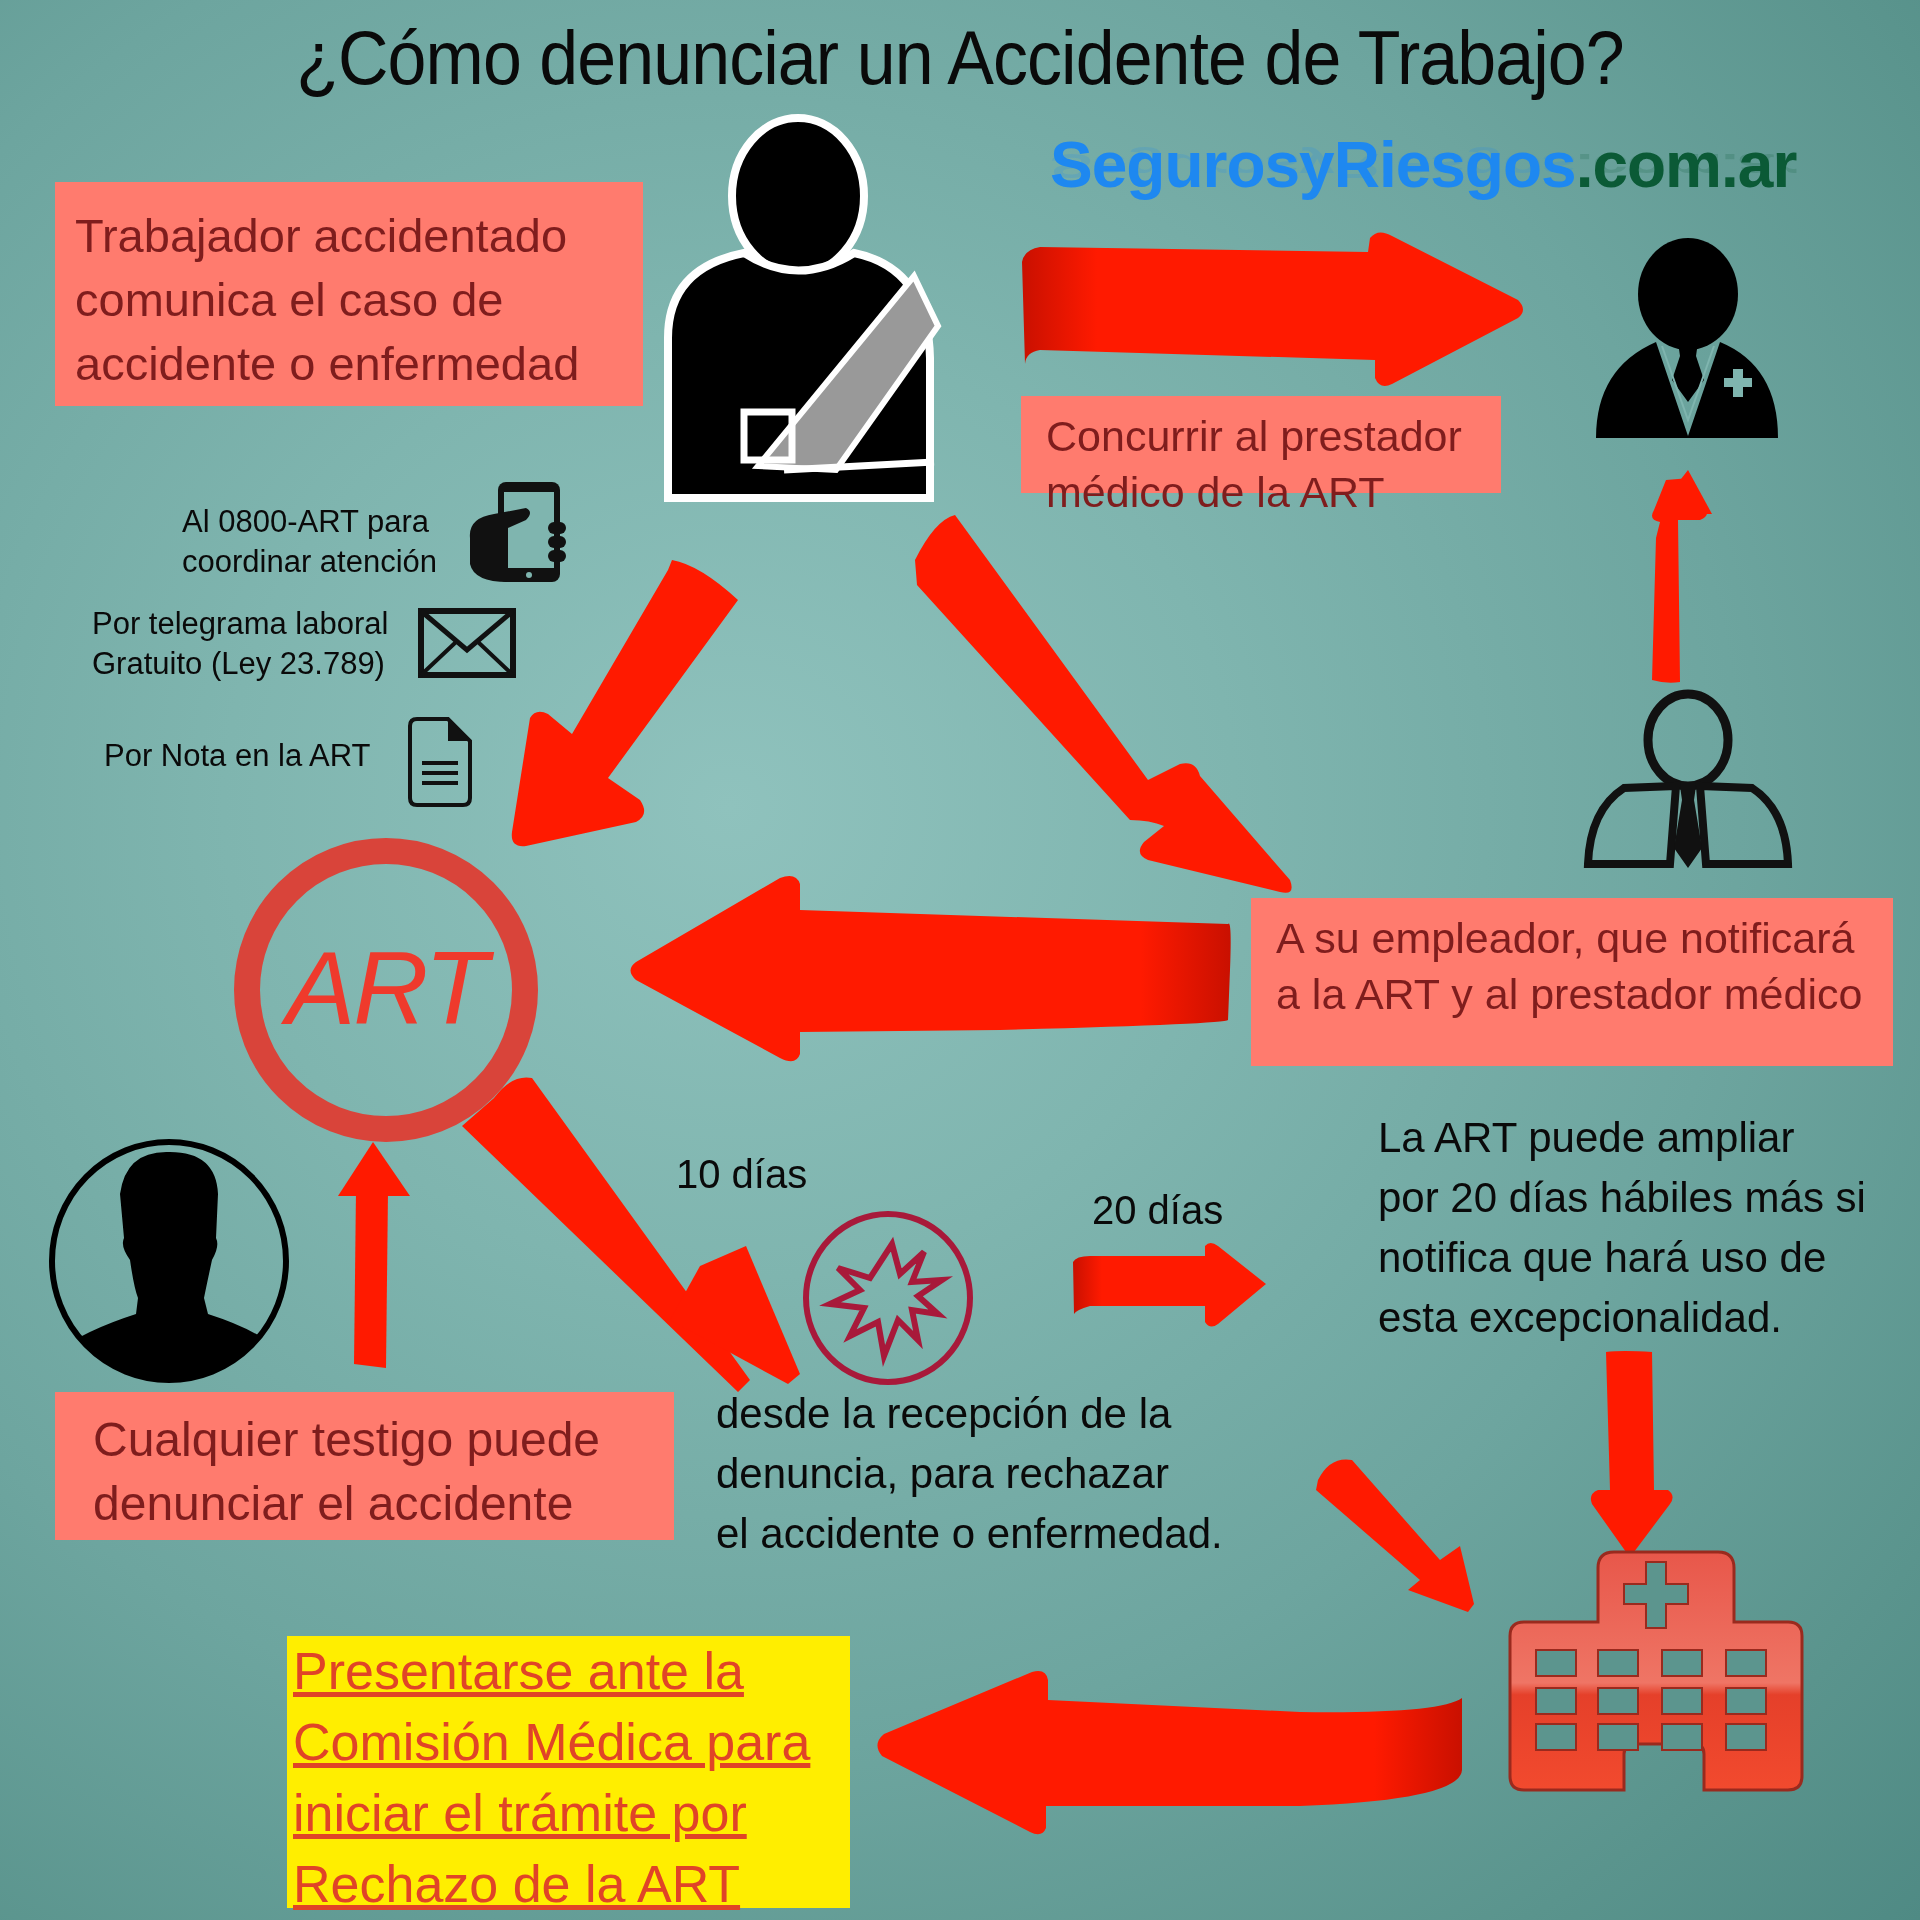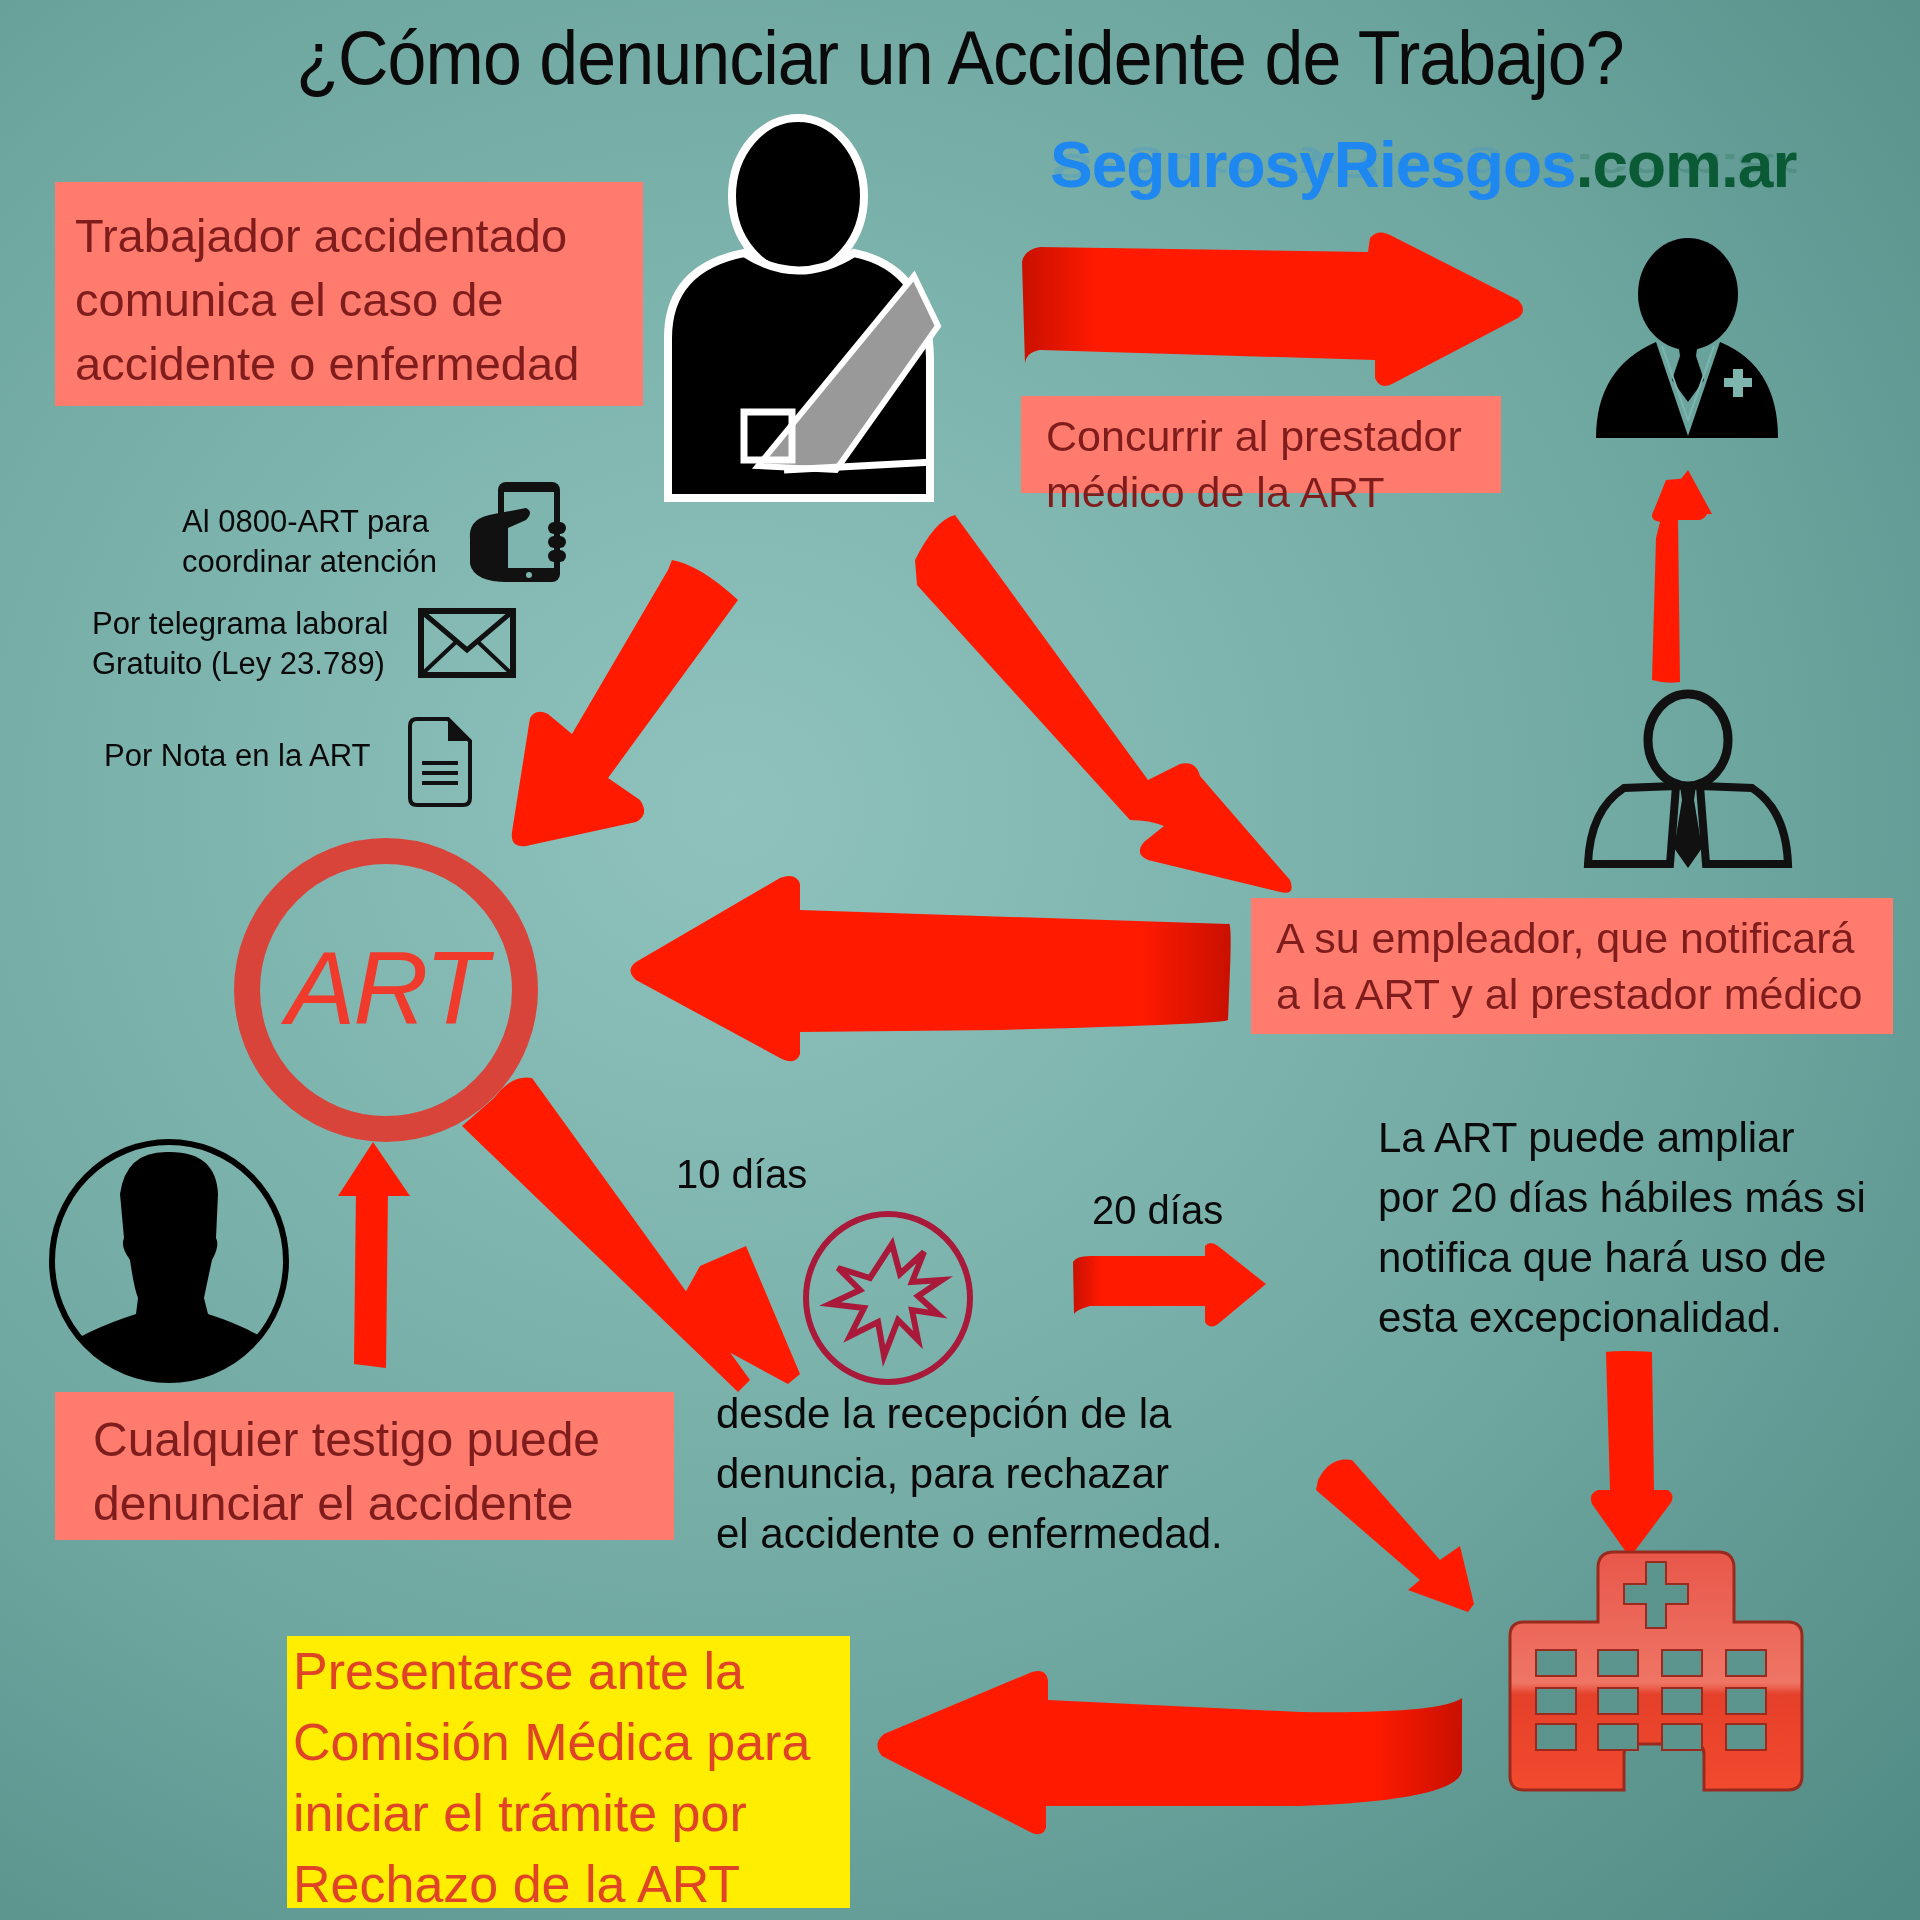--- a/index.html
+++ b/index.html
@@ -31,7 +31,7 @@
   }
   .box1 { left: 55px; top: 182px; width: 588px; height: 224px; padding: 22px 0 0 20px; font-size: 47px; line-height: 64px; }
   .box2 { left: 1021px; top: 396px; width: 480px; height: 97px; padding: 12px 0 0 25px; font-size: 43px; line-height: 56px; }
-  .box3 { left: 1251px; top: 898px; width: 642px; height: 136px; padding: 12px 0 0 25px; font-size: 43px; line-height: 56px; }
+  .box3 { left: 1251px; top: 898px; width: 642px; height: 168px; padding: 12px 0 0 25px; font-size: 43px; line-height: 56px; }
   .box4 { left: 55px; top: 1392px; width: 619px; height: 148px; padding: 16px 0 0 38px; font-size: 48px; line-height: 64px; }
   .yellow {
     left: 287px; top: 1636px; width: 563px; height: 272px;

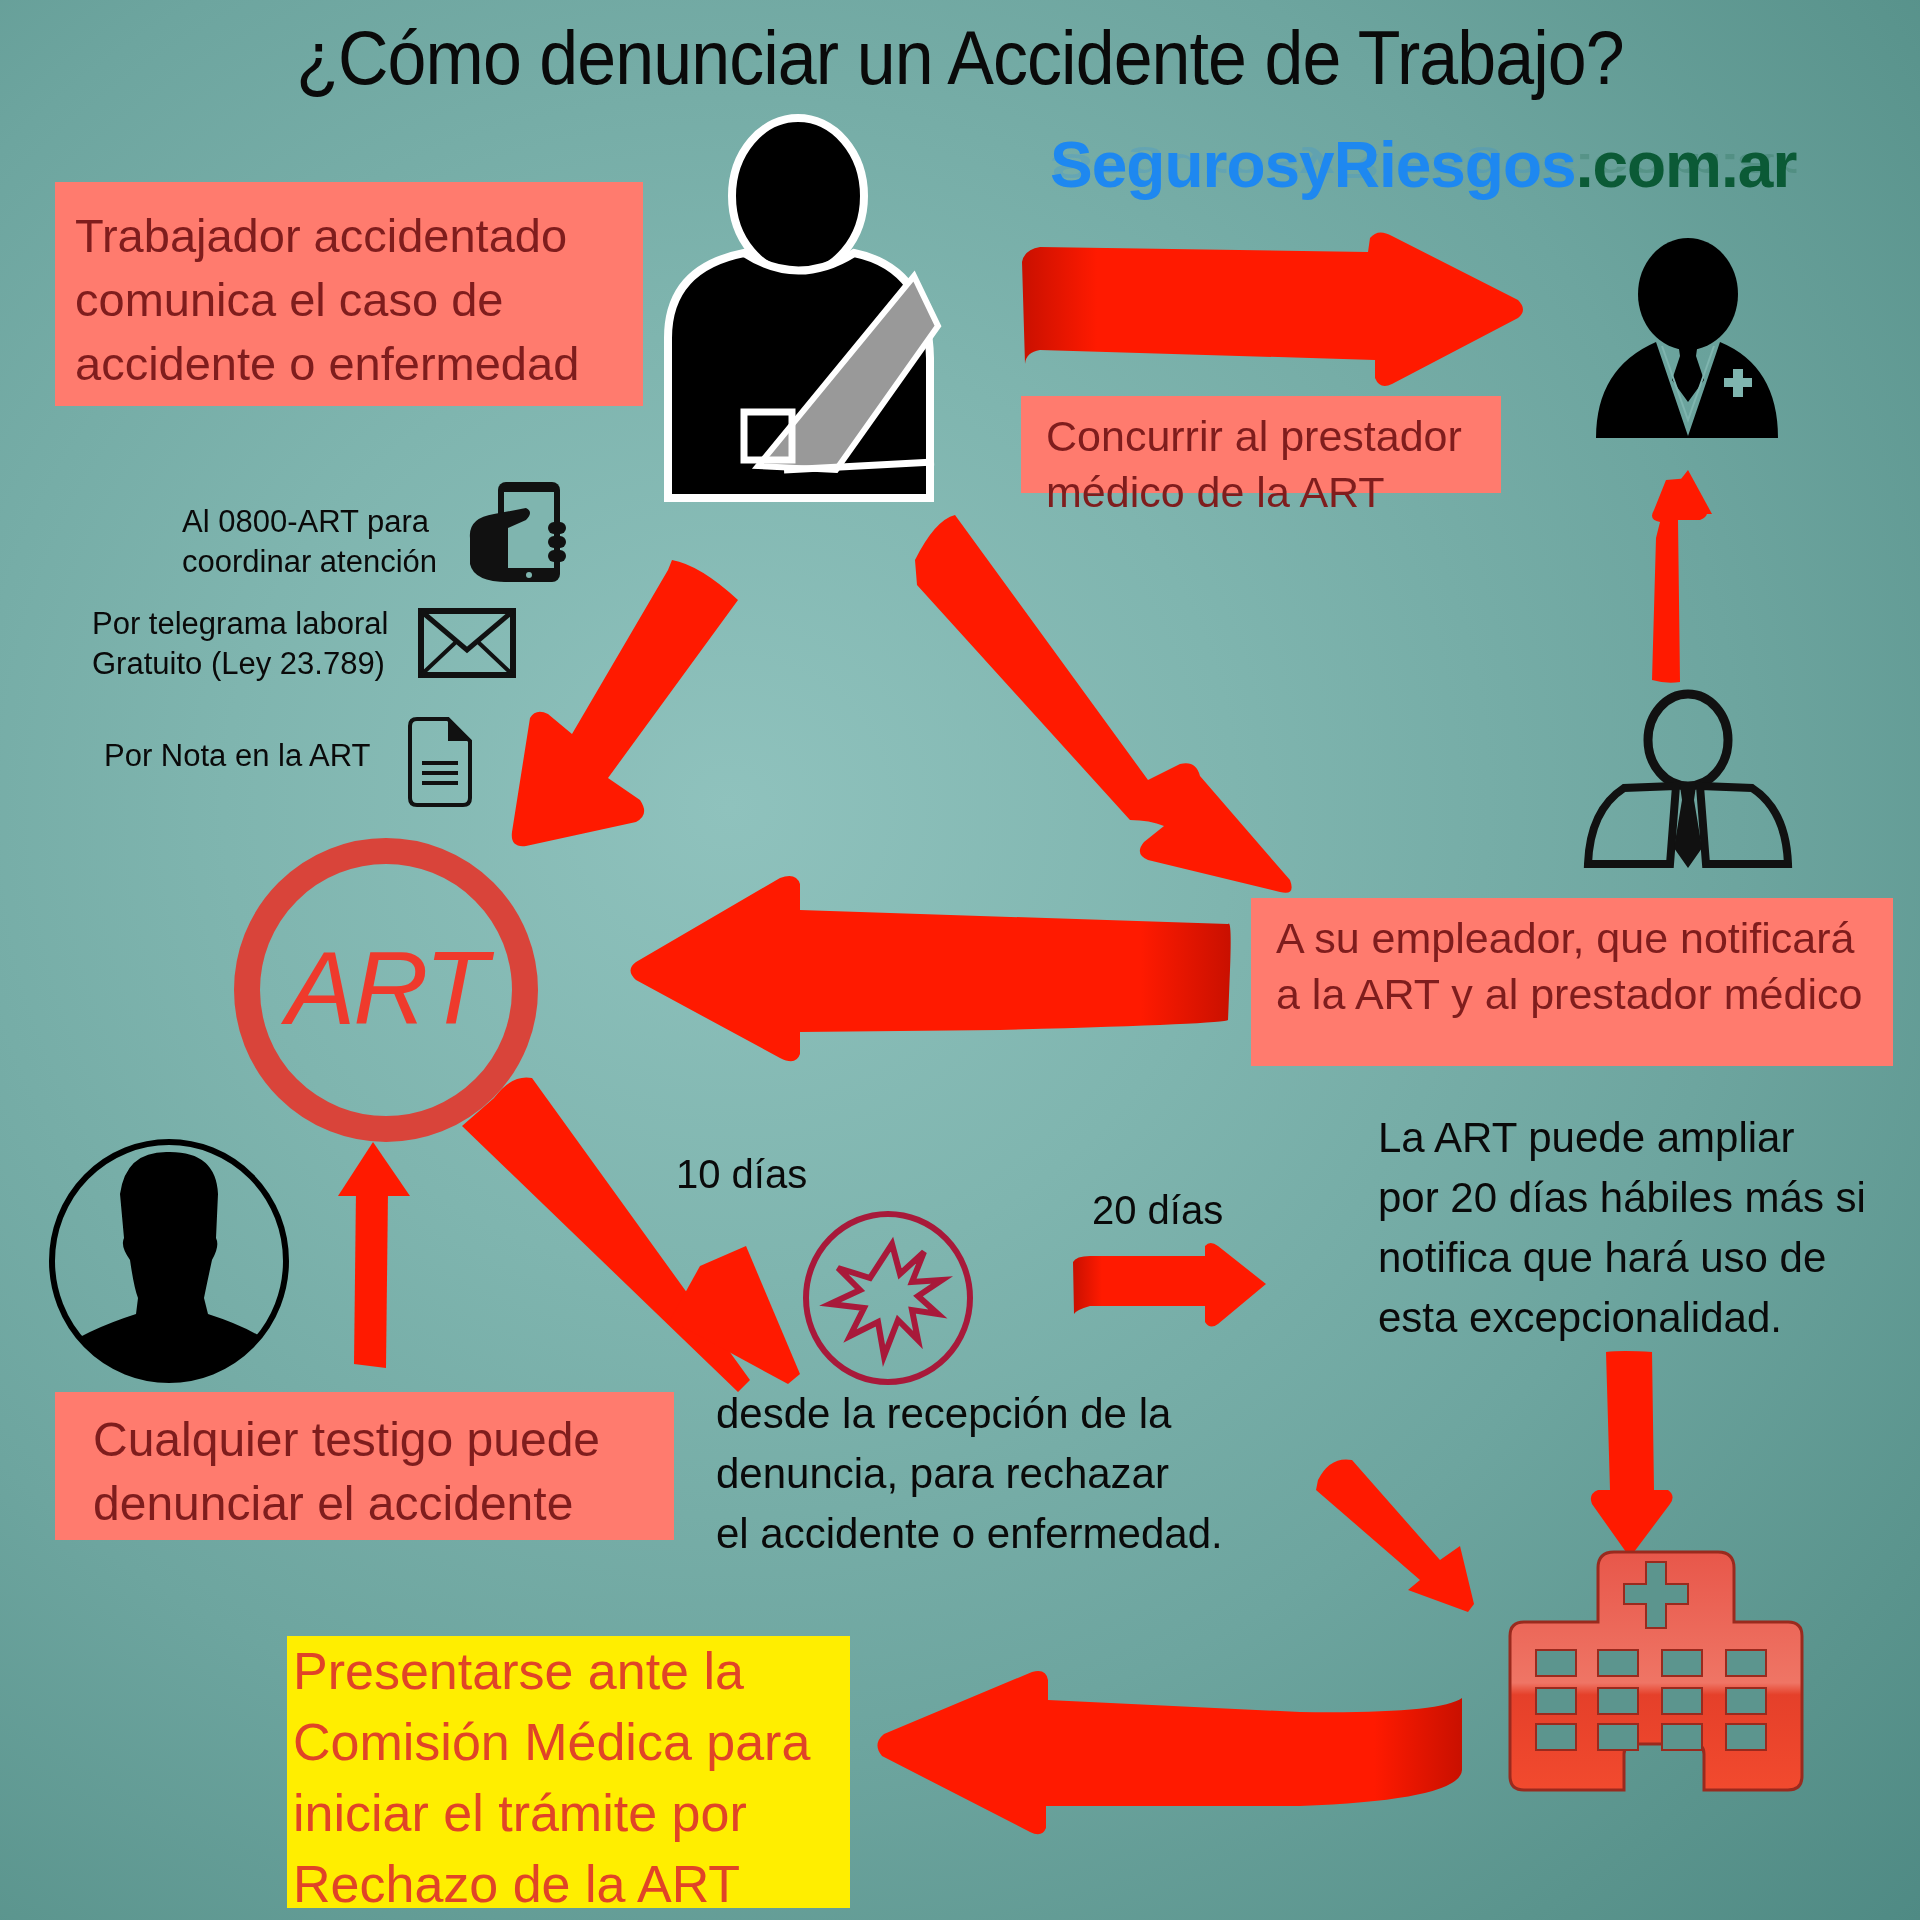--- a/index.html
+++ b/index.html
@@ -36,7 +36,7 @@
   .yellow {
     left: 287px; top: 1636px; width: 563px; height: 272px;
     background: #ffee00; color: #e04427; box-sizing: border-box;
-    padding: 0 0 0 6px; font-size: 52px; line-height: 71px; white-space: nowrap;
+    padding: 0 0 0 6px; font-size: 52px; line-height: 71px; white-space: nowrap; text-decoration: underline;
   }
   .dark { color: #0a0a0a; }
   .small { font-size: 31px; line-height: 40px; }

